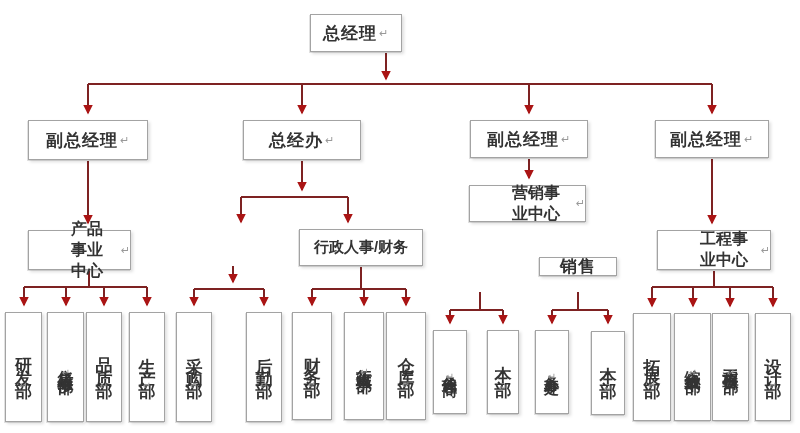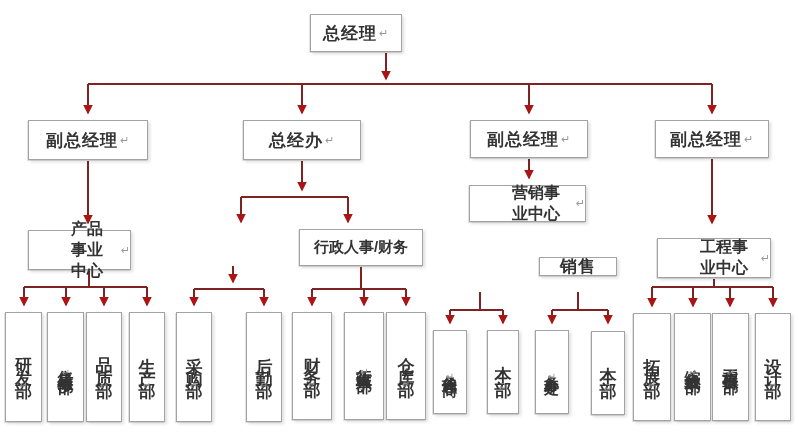--- a/index.html
+++ b/index.html
@@ -151,7 +151,7 @@
   <div class="node h" style="left:539px;top:257px;width:78px;height:19px">
     <span>销售</span>
   </div>
-  <div class="node h fs16" style="left:657px;top:238px;width:114px;height:40px">
+  <div class="node h fs16" style="left:657px;top:230px;width:114px;height:40px">
     <span>工程事业中心</span>
       <span class="mark">↵</span>
   </div>

